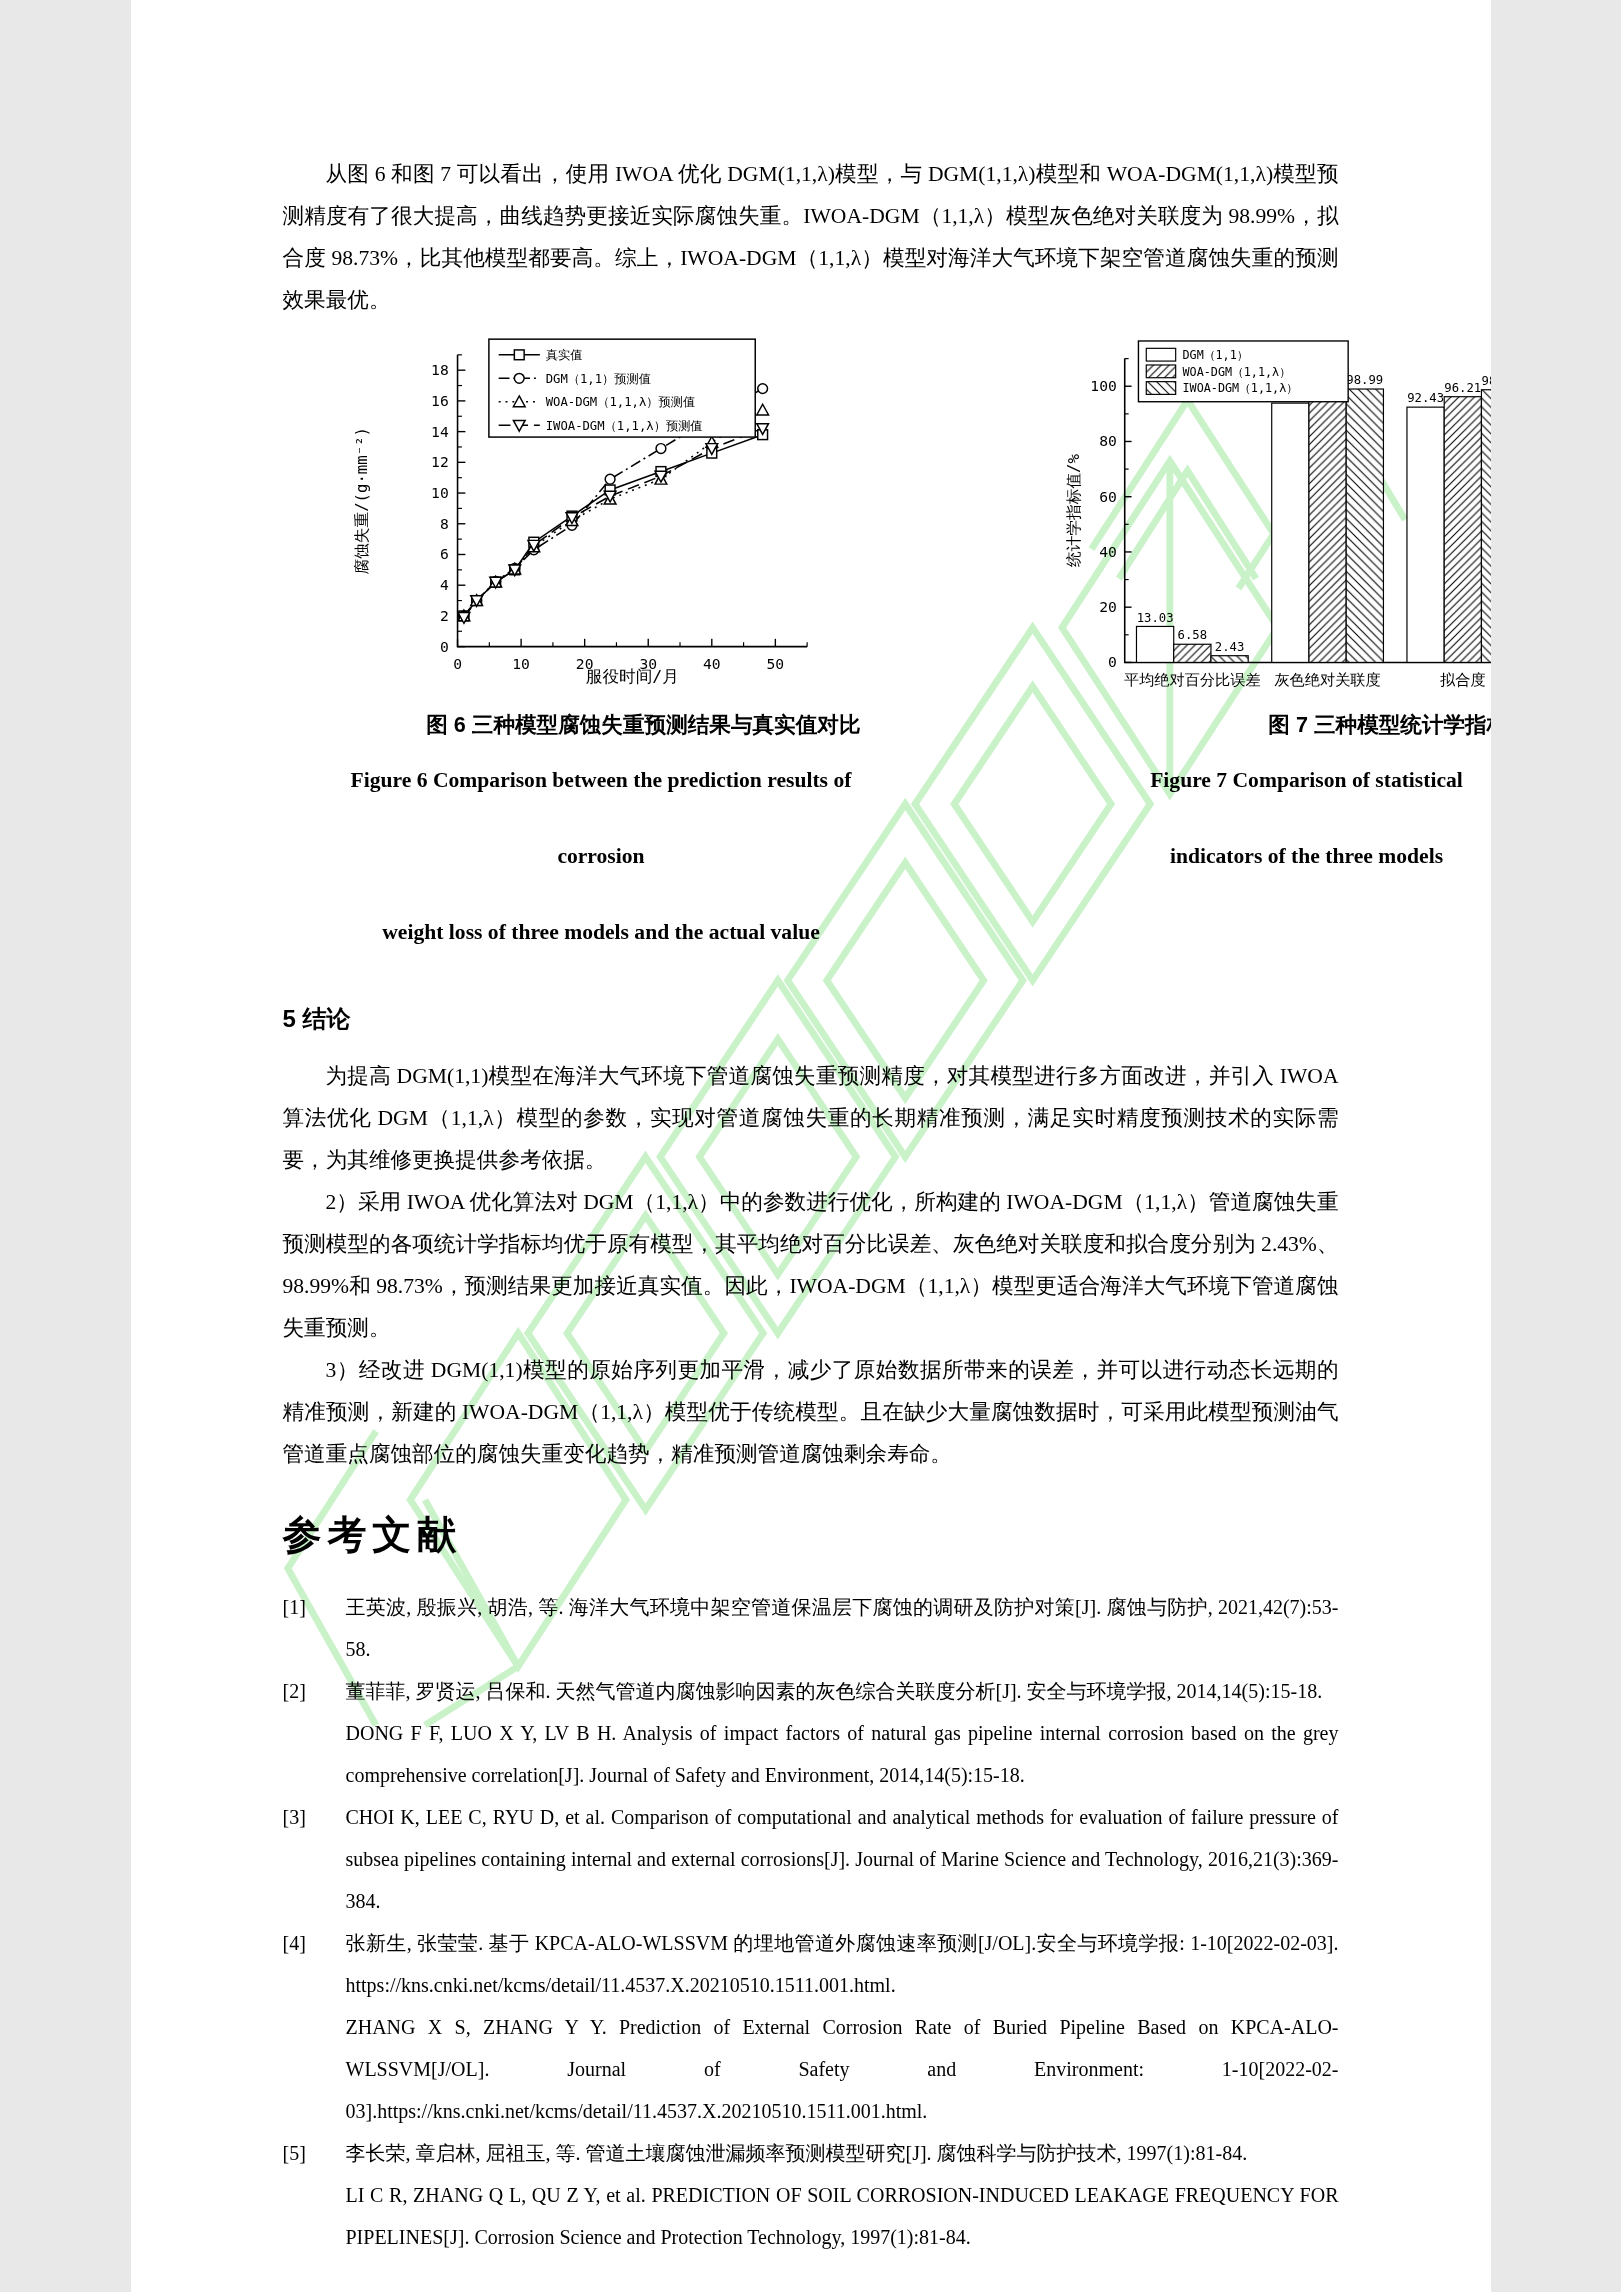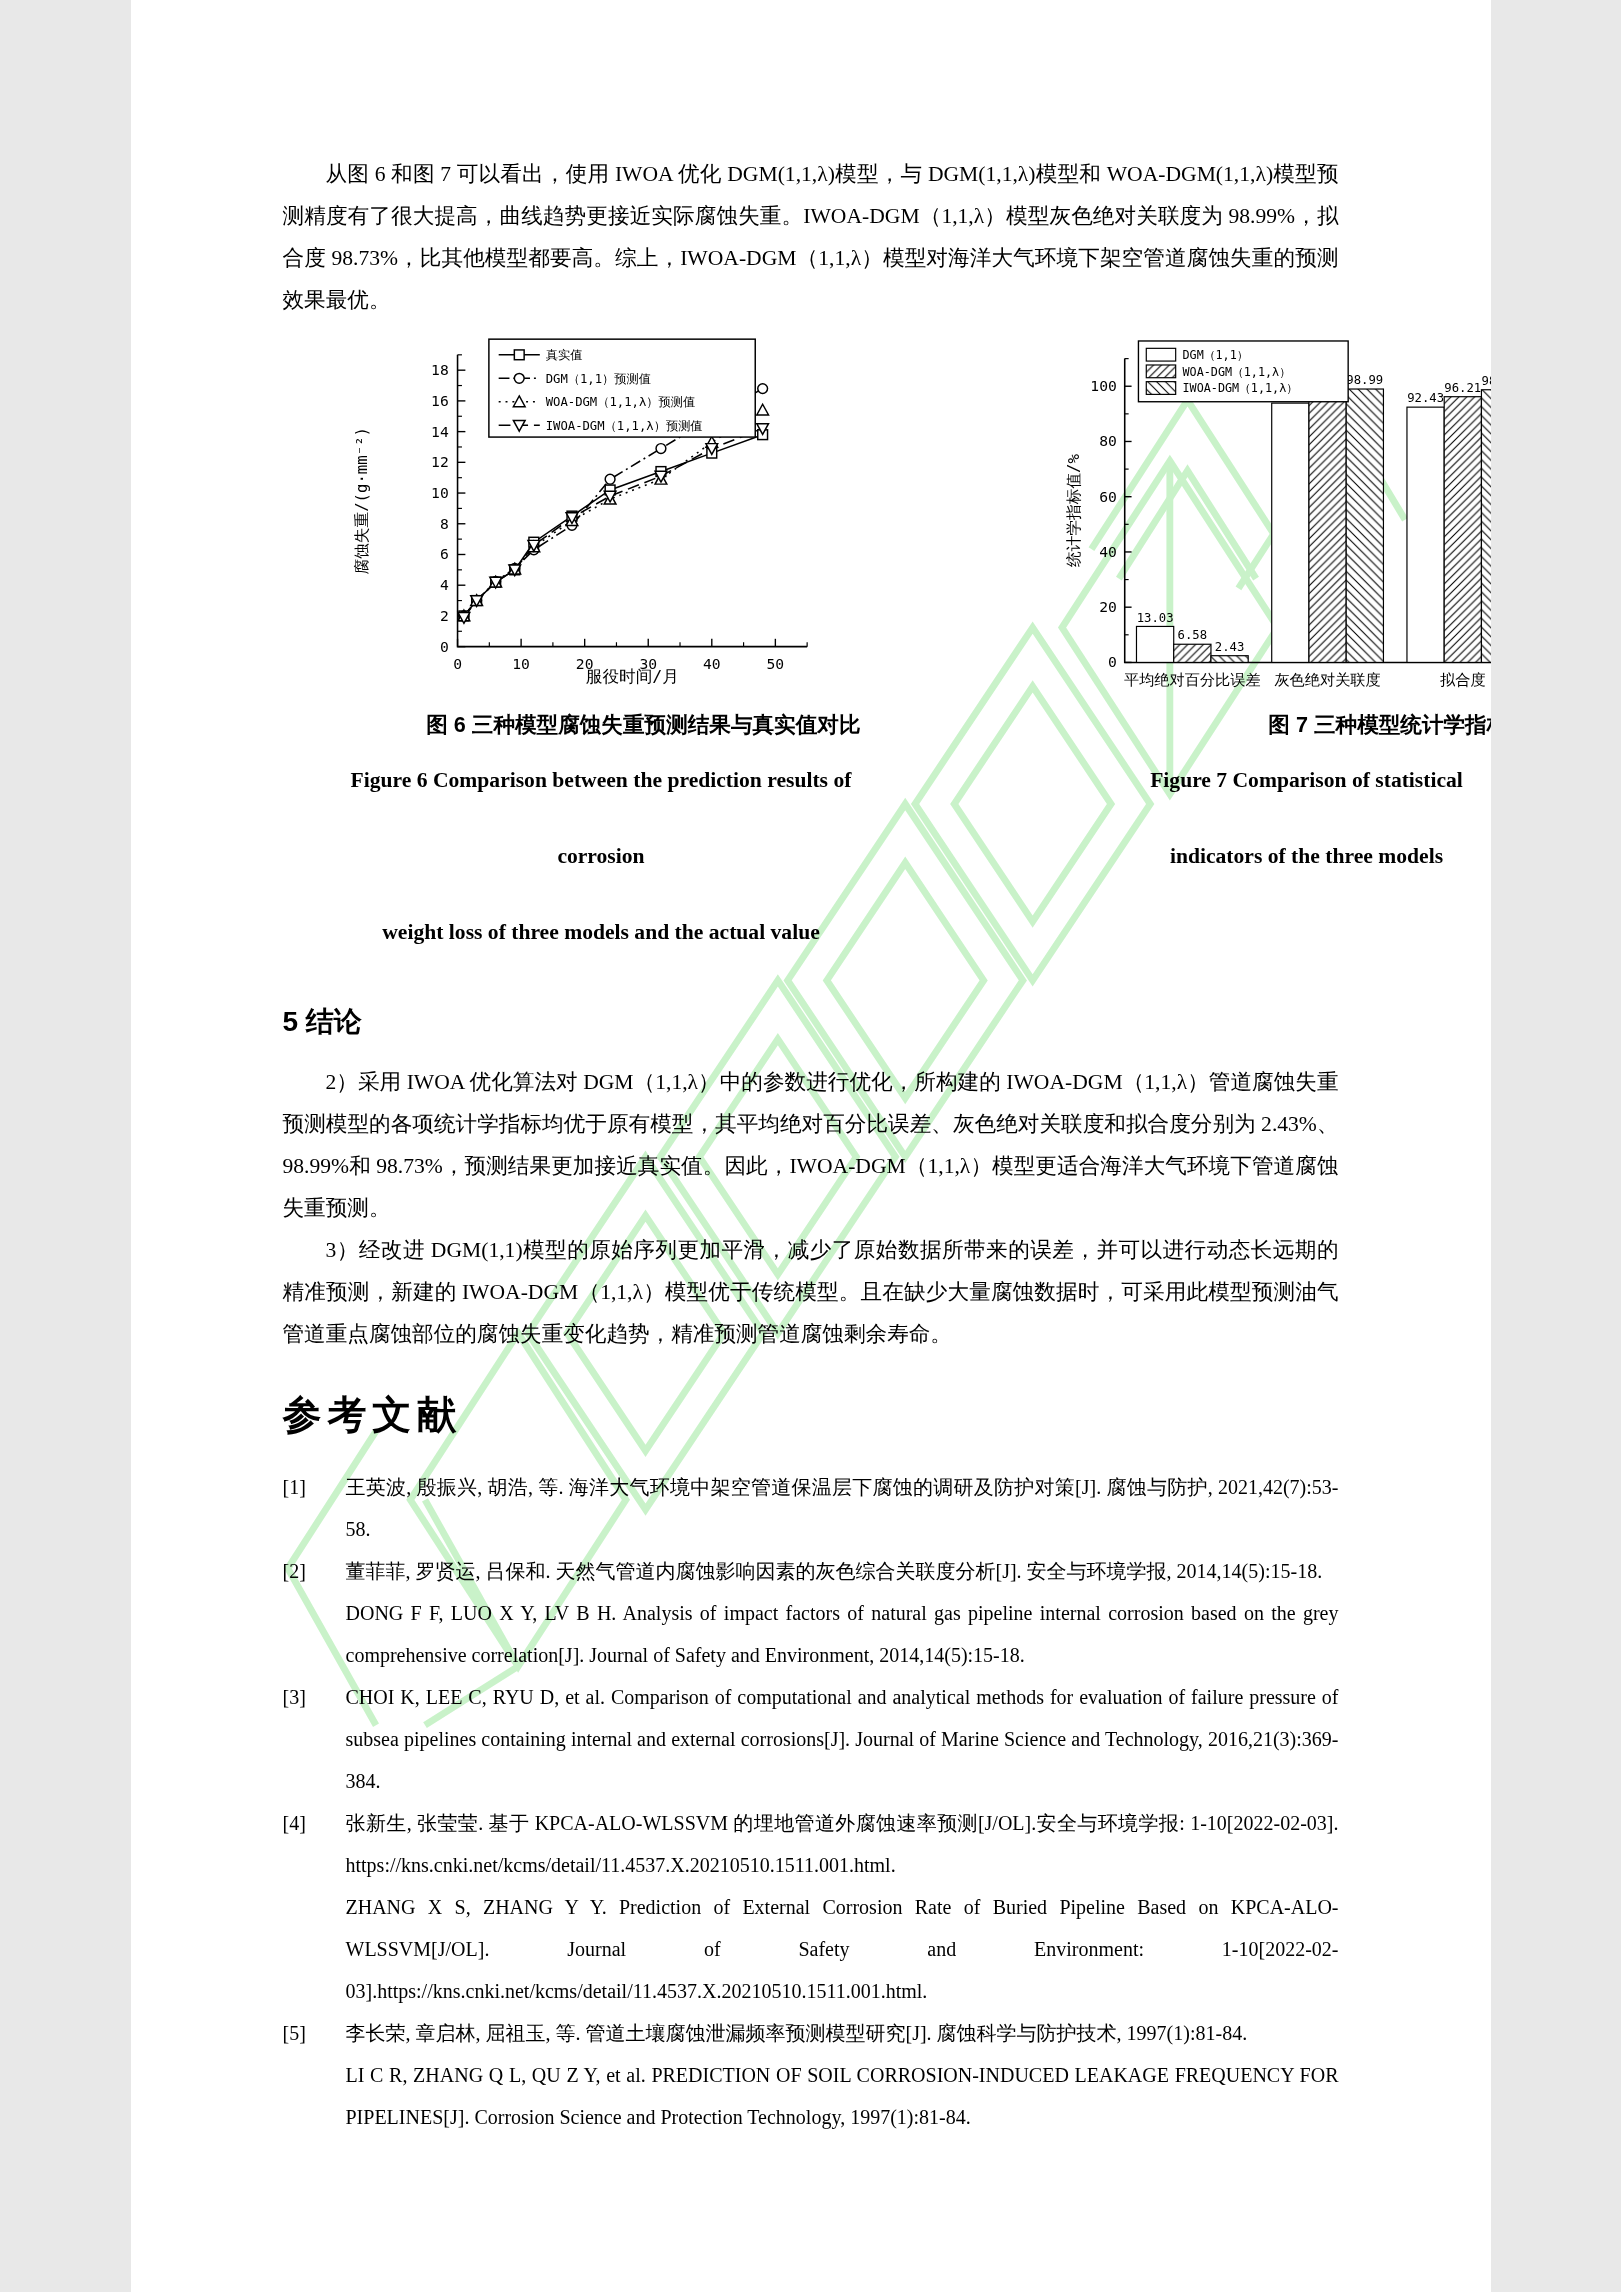--- a/index.html
+++ b/index.html
@@ -28,7 +28,7 @@
   .caption-en{font-weight:bold;font-size:21.6px;text-align:center;line-height:76px;margin:0;}
   h2.section{
     font-family:"Liberation Sans","DejaVu Sans",sans-serif;
-    font-weight:bold;font-size:28px;margin:33px 0 19.6px 0;
+    font-weight:bold;font-size:24px;margin:33px 0 19.6px 0;
   }
   h1.refs-heading{
     font-family:"Liberation Sans","DejaVu Sans",sans-serif;

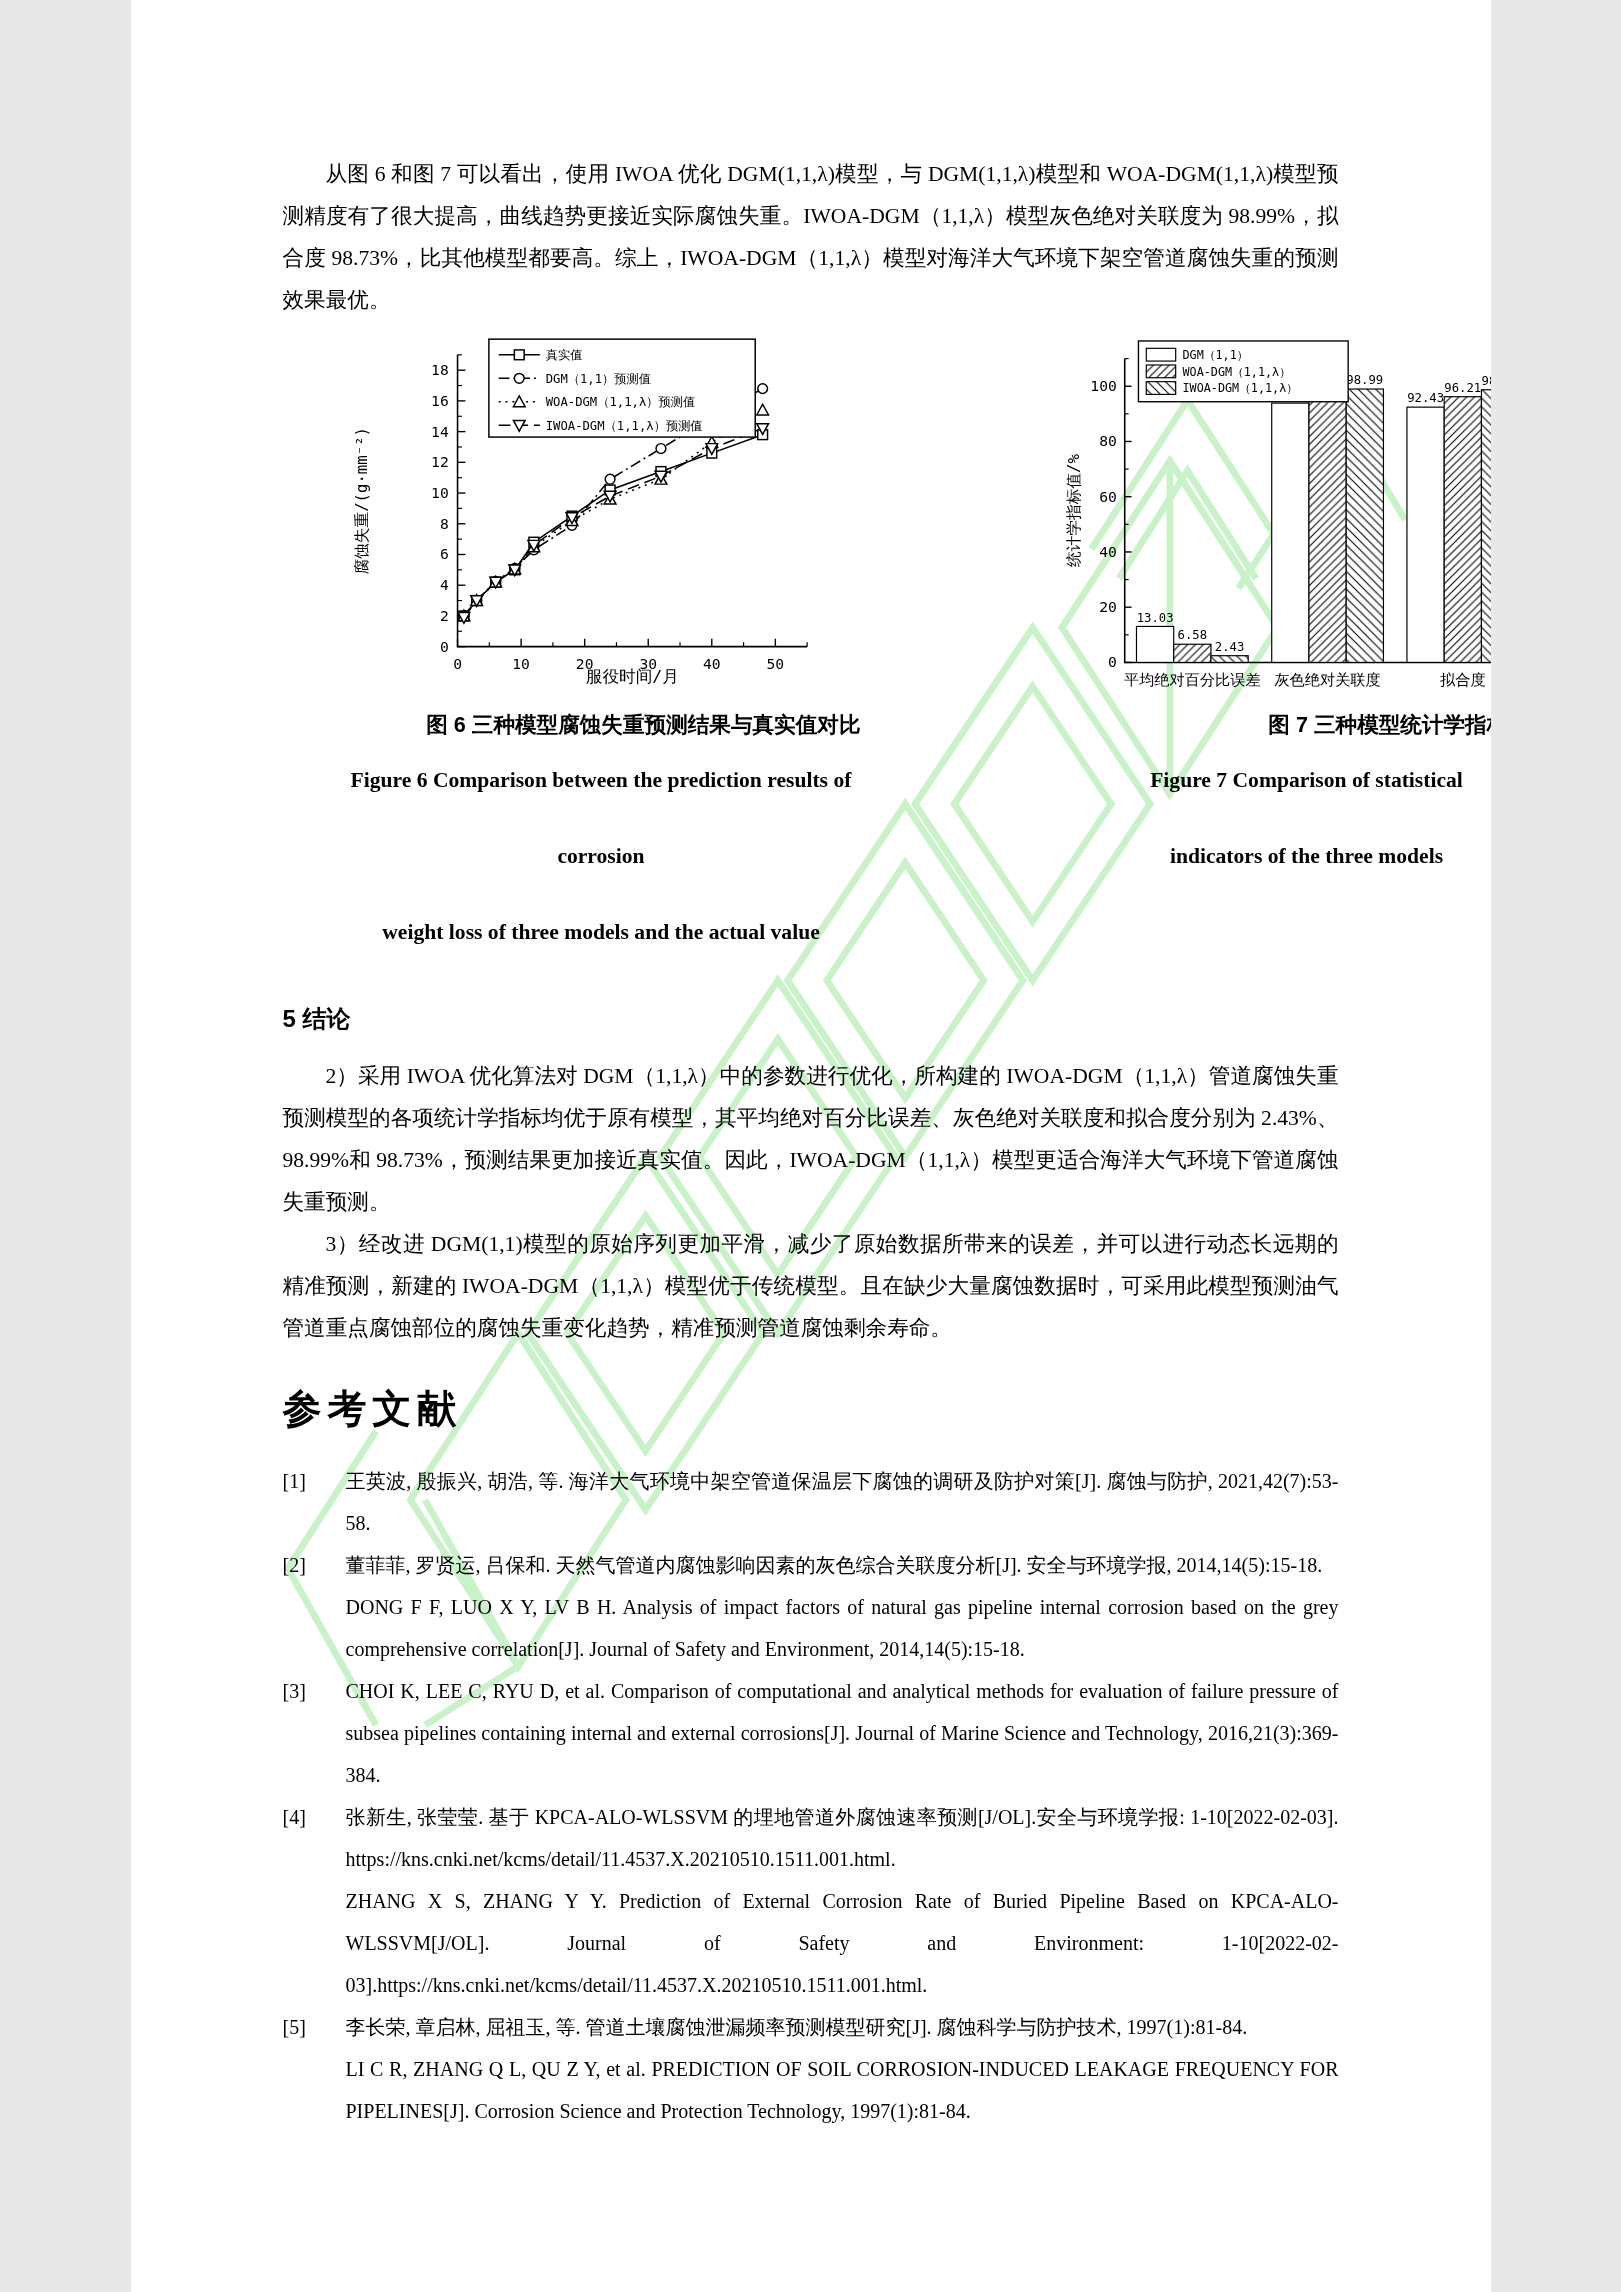--- a/index.html
+++ b/index.html
@@ -261,6 +261,7 @@
     </div>
 
     <h2 class="section">5  结论</h2>
+    <p class="body">为提高 DGM(1,1)模型在海洋大气环境下管道腐蚀失重预测精度，对其模型进行多方面改进，并引入 IWOA 算法优化 DGM（1,1,λ）模型的参数，实现对管道腐蚀失重的长期精准预测，满足实时精度预测技术的实际需要，为其维修更换提供参考依据。</p>
     <p class="body">2）采用 IWOA 优化算法对 DGM（1,1,λ）中的参数进行优化，所构建的 IWOA-DGM（1,1,λ）管道腐蚀失重预测模型的各项统计学指标均优于原有模型，其平均绝对百分比误差、灰色绝对关联度和拟合度分别为 2.43%、98.99%和 98.73%，预测结果更加接近真实值。因此，IWOA-DGM（1,1,λ）模型更适合海洋大气环境下管道腐蚀失重预测。</p>
     <p class="body">3）经改进 DGM(1,1)模型的原始序列更加平滑，减少了原始数据所带来的误差，并可以进行动态长远期的精准预测，新建的 IWOA-DGM（1,1,λ）模型优于传统模型。且在缺少大量腐蚀数据时，可采用此模型预测油气管道重点腐蚀部位的腐蚀失重变化趋势，精准预测管道腐蚀剩余寿命。</p>
 

